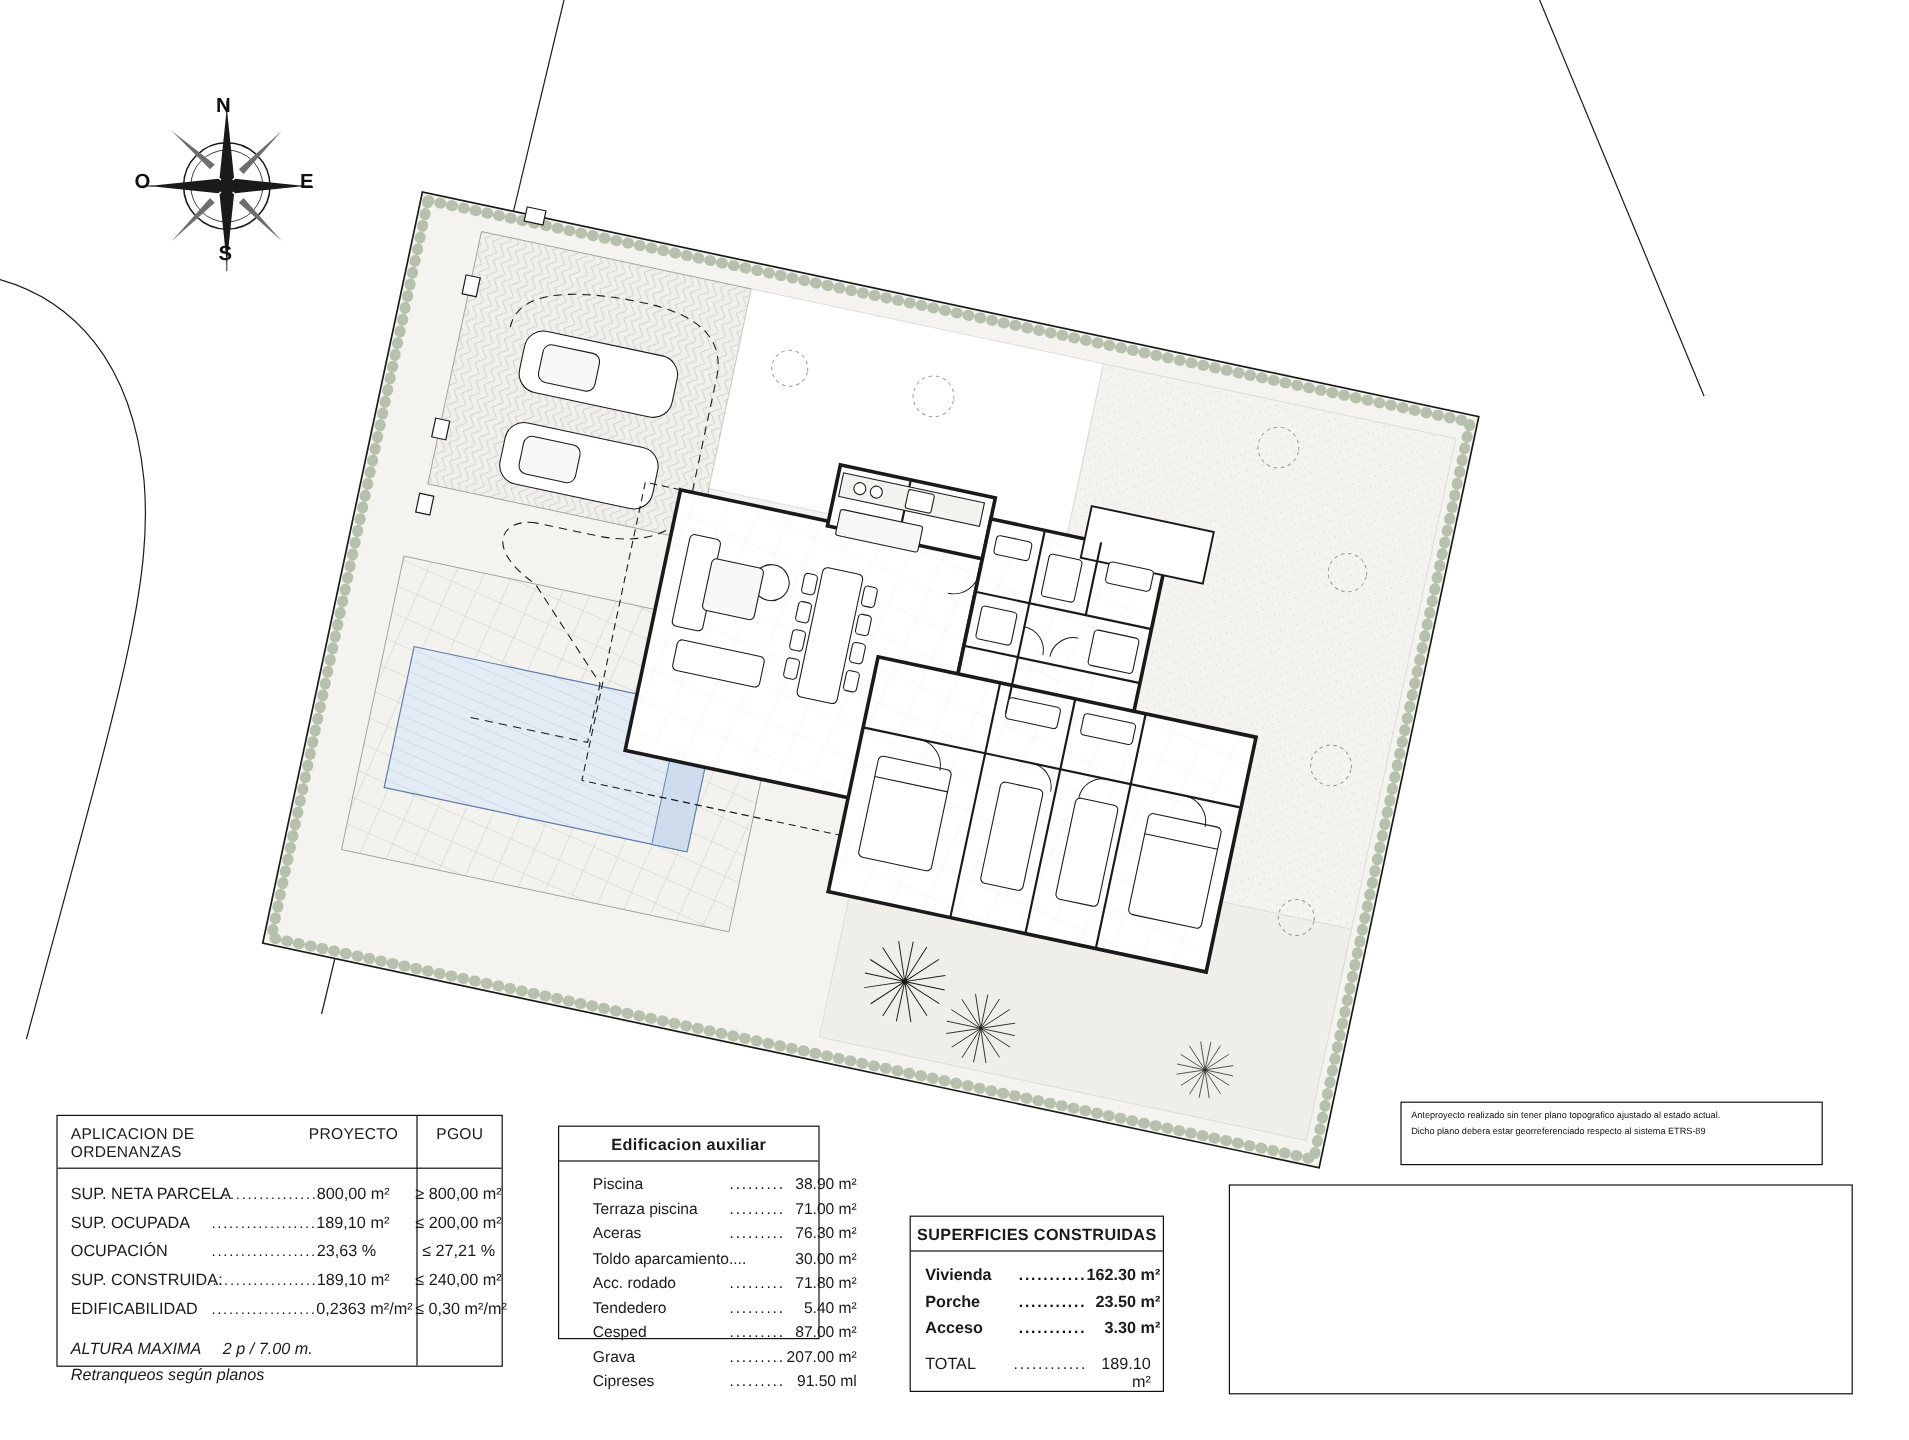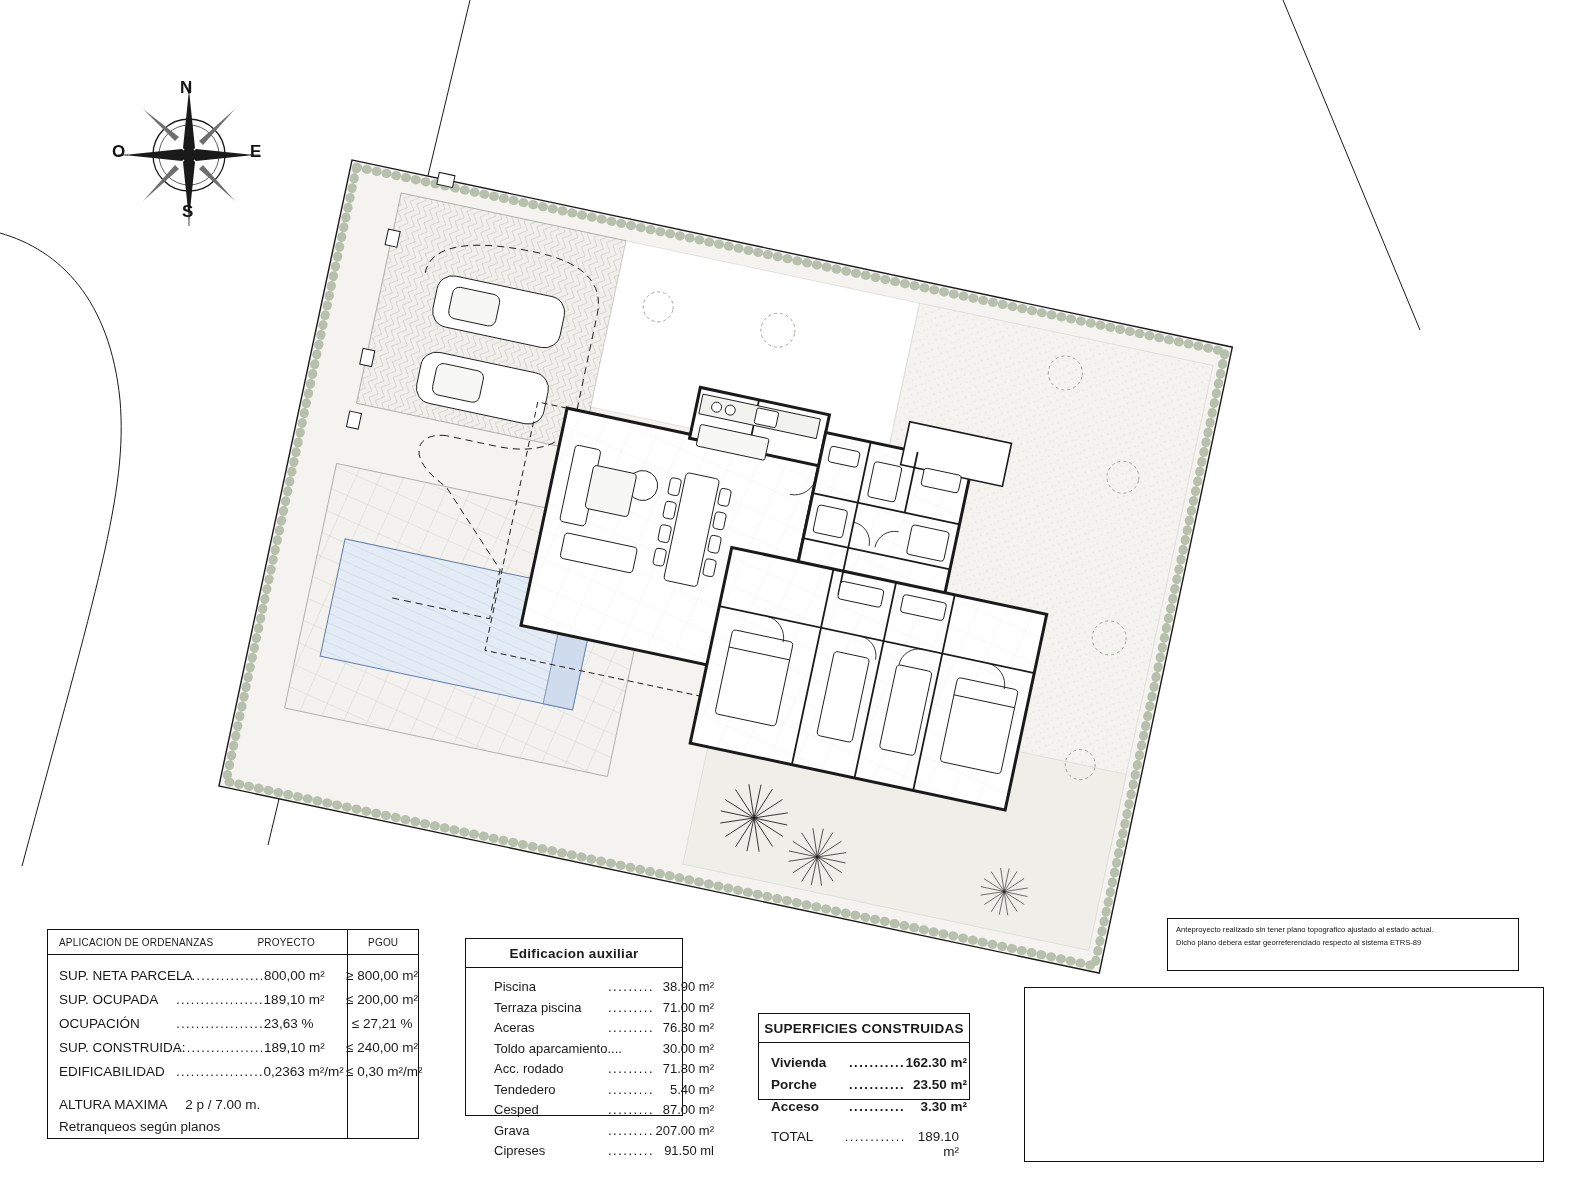--- a/index.html
+++ b/index.html
@@ -91,7 +91,7 @@
   #tbl-ordenanzas { left: 47px; top: 929px; width: 372px; height: 210px; }
   #tbl-ordenanzas .head {
     display: flex;
-    font-size: 10px;
+    font-size: 13px;
     letter-spacing: .2px;
     padding: 7px 0 6px 0;
   }

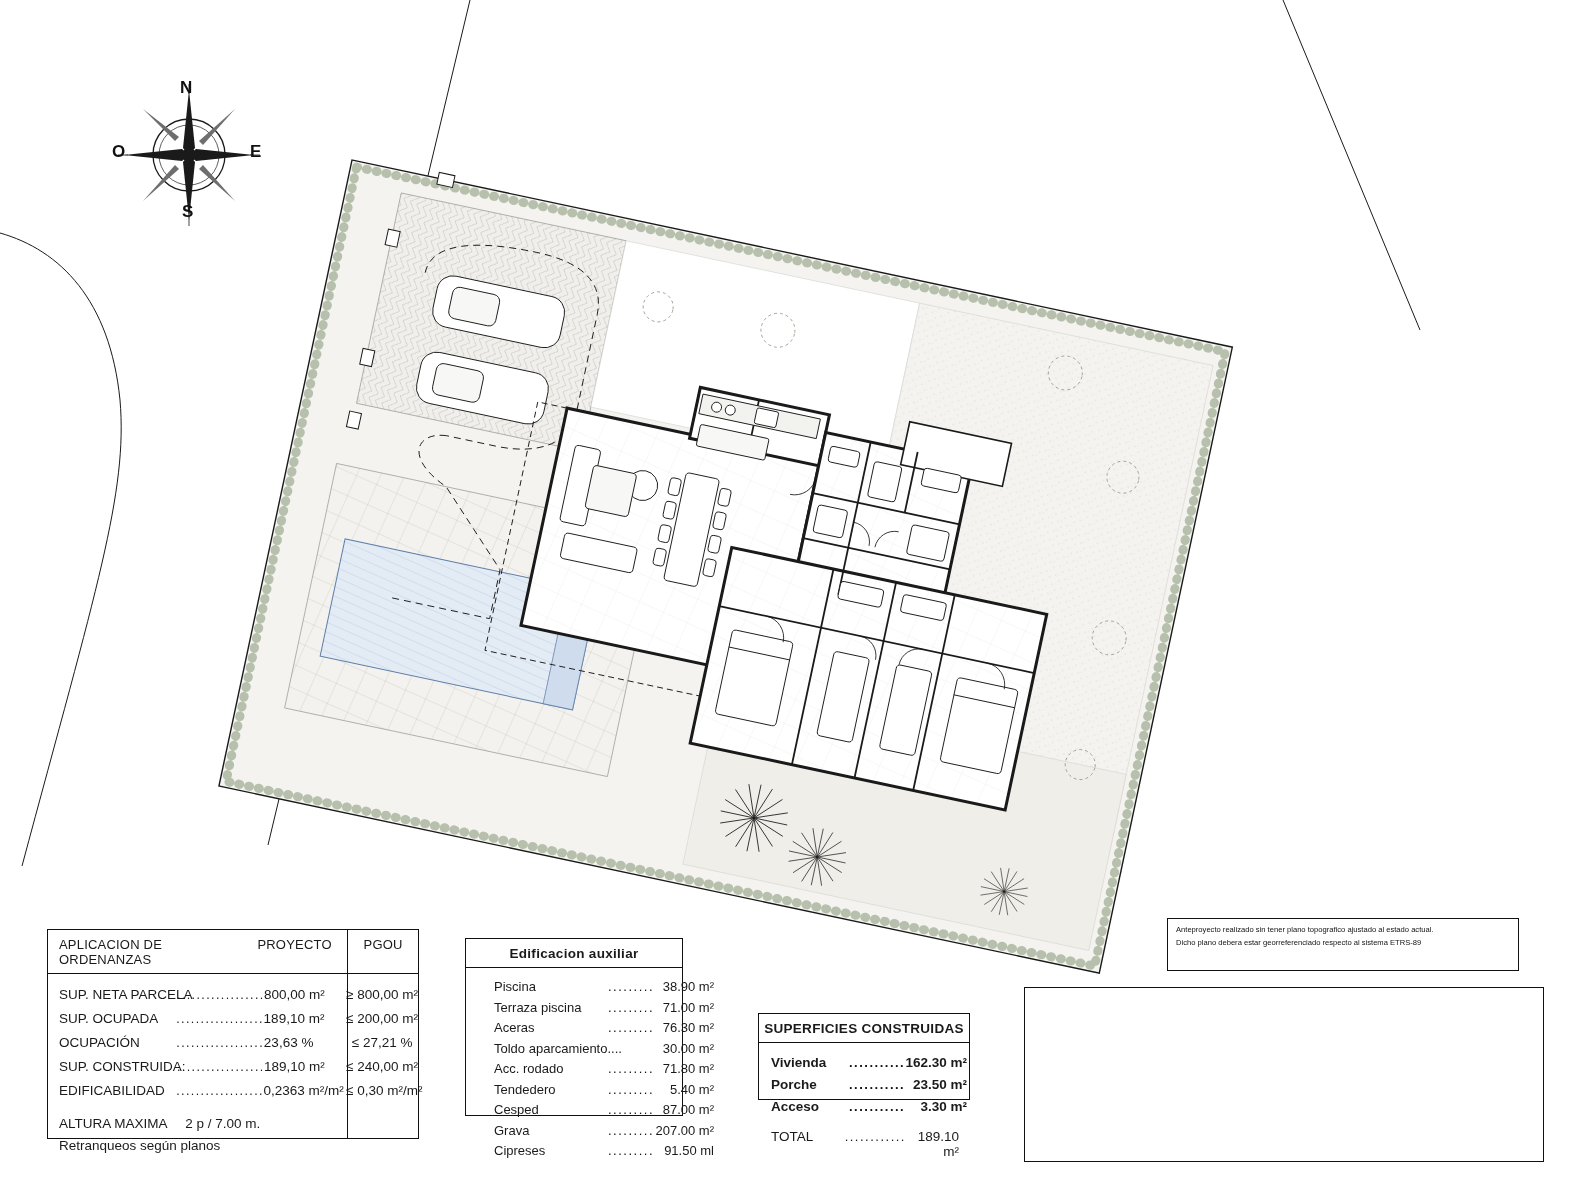--- a/index.html
+++ b/index.html
@@ -126,7 +126,7 @@
   #tbl-aux .row .v { width: 60px; }
 
   
-  #tbl-sup { left: 758px; top: 1013px; width: 212px; height: 87px; }
+  #tbl-sup { left: 758px; top: 1013px; width: 212px; height: 147px; }
   #tbl-sup .tbl-title { font-weight: bold; font-size: 13.5px; }
   #tbl-sup .row { line-height: 22px; font-size: 13.5px; font-weight: bold; }
   #tbl-sup .row .k { width: 74px; }

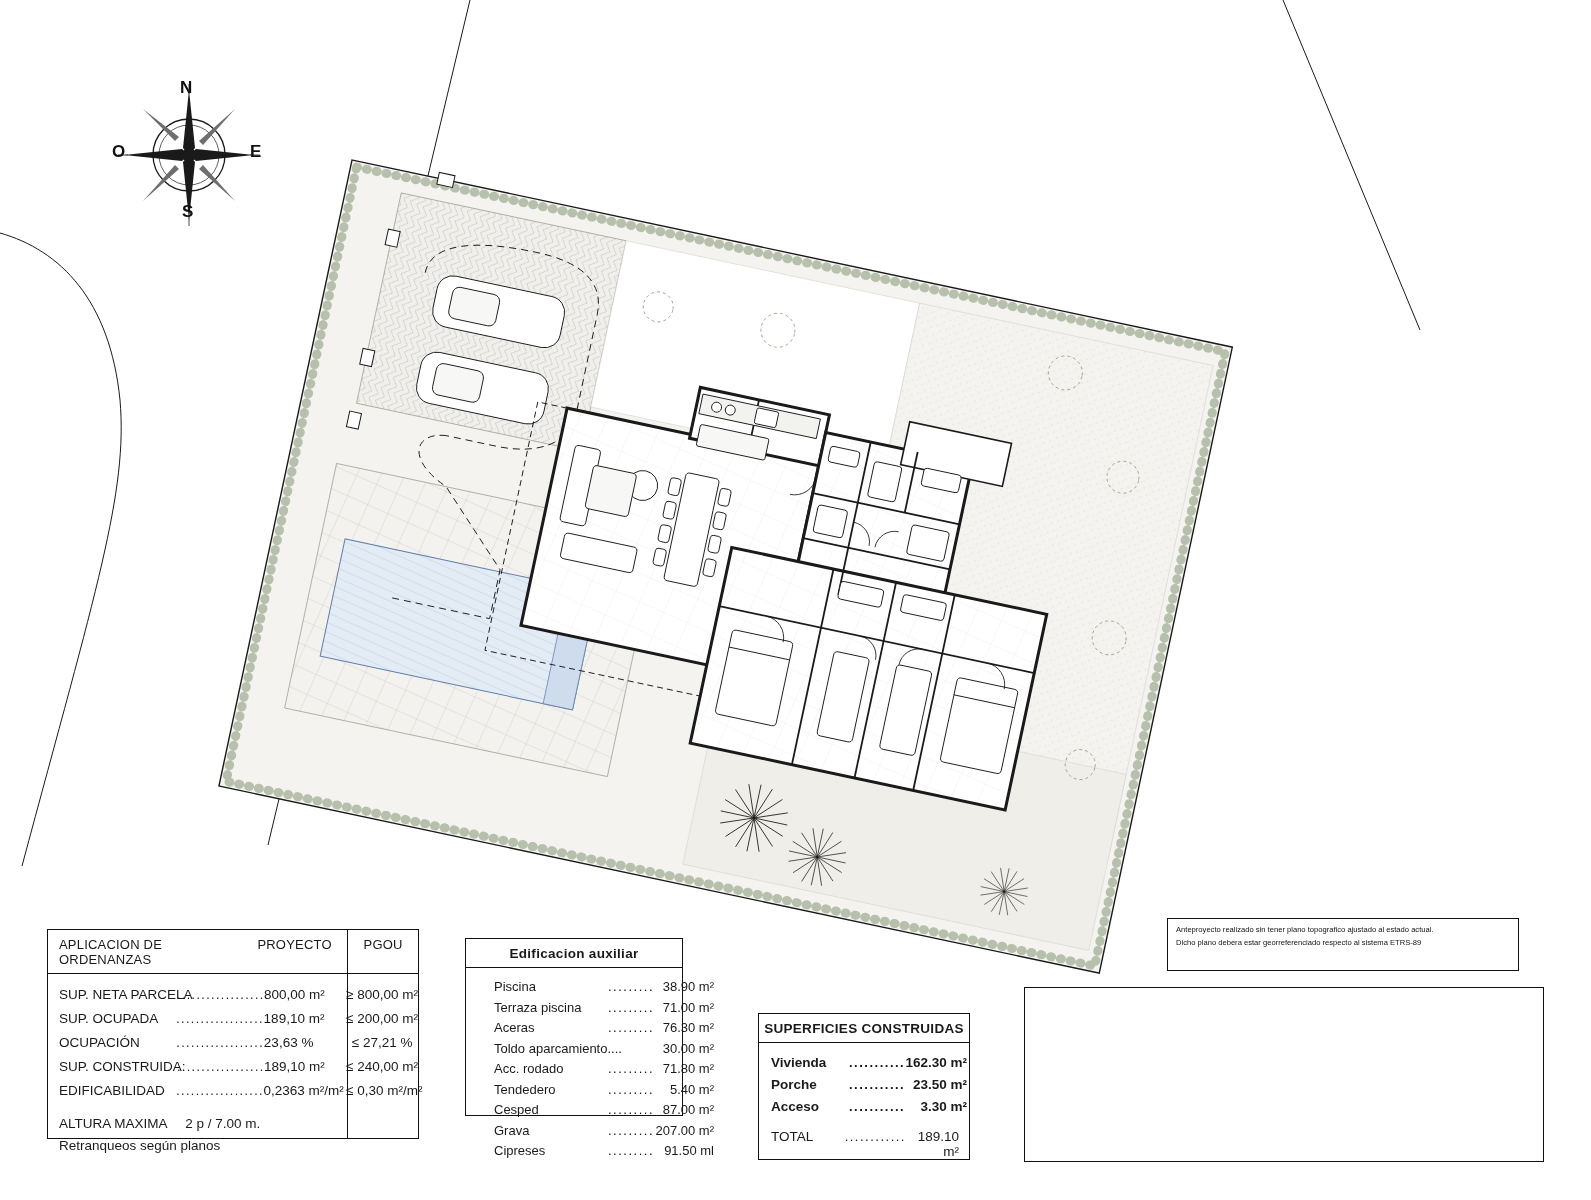--- a/index.html
+++ b/index.html
@@ -108,7 +108,7 @@
   #tbl-ordenanzas .orow .dots { width: 88px; letter-spacing: 1.4px; font-size: 12.5px; overflow: hidden; }
   #tbl-ordenanzas .orow .v { width: 83px; }
   #tbl-ordenanzas .orow .p { width: 72px; text-align: center; }
-  #tbl-ordenanzas .foot { padding: 8px 0 0 11px; font-size: 13.5px; line-height: 22px; }
+  #tbl-ordenanzas .foot { padding: 8px 0 0 11px; font-size: 13.5px; line-height: 22px; font-style: italic; }
   #tbl-ordenanzas .foot .alt span { margin-right: 14px; }
   #tbl-ordenanzas .vline {
     position: absolute;

